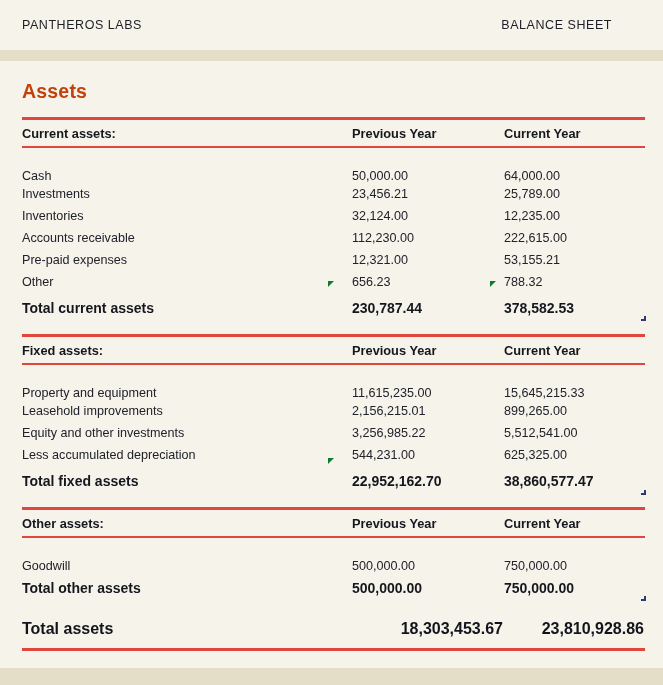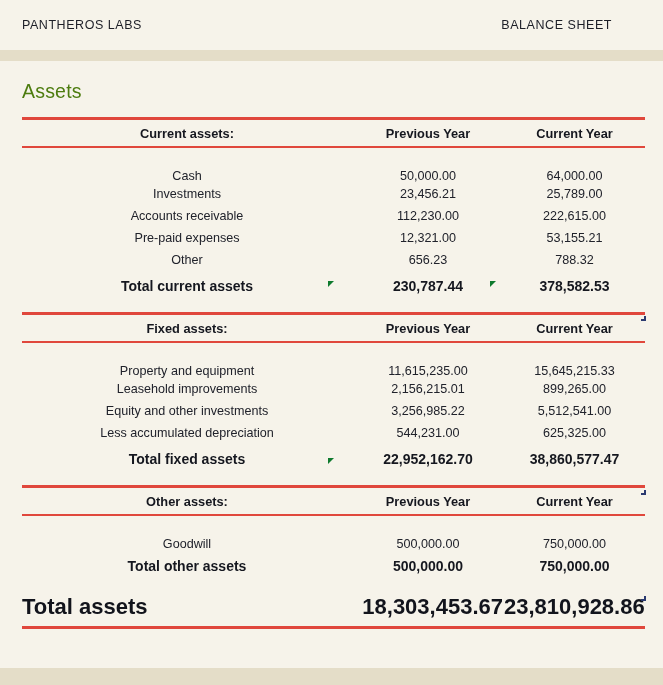--- a/index.html
+++ b/index.html
@@ -48,10 +48,10 @@
 
   .page-title {
     font-size: 19.5px;
-    font-weight: normal;
+    font-weight: bold;
     margin: 19px 0 14px 0;
     letter-spacing: 0.2px;
-    color: #4d7c0f;
+    color: #c2410c;
   }
 
   .rule-top    { border-top: 3px solid #e0473c; }

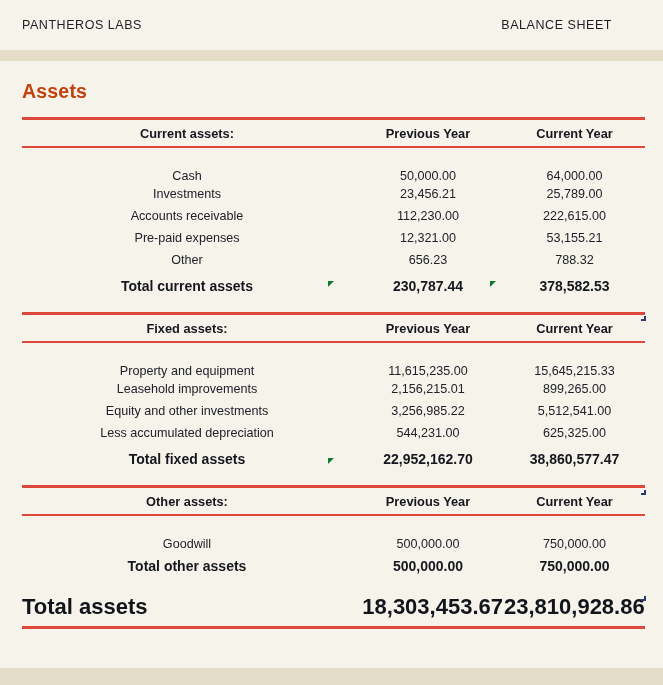--- a/index.html
+++ b/index.html
@@ -71,7 +71,7 @@
     padding: 0;
     font-size: 12.6px;
     font-weight: normal;
-    text-align: center;
+    text-align: left;
     vertical-align: middle;
     height: 22px;
     color: #20222b;

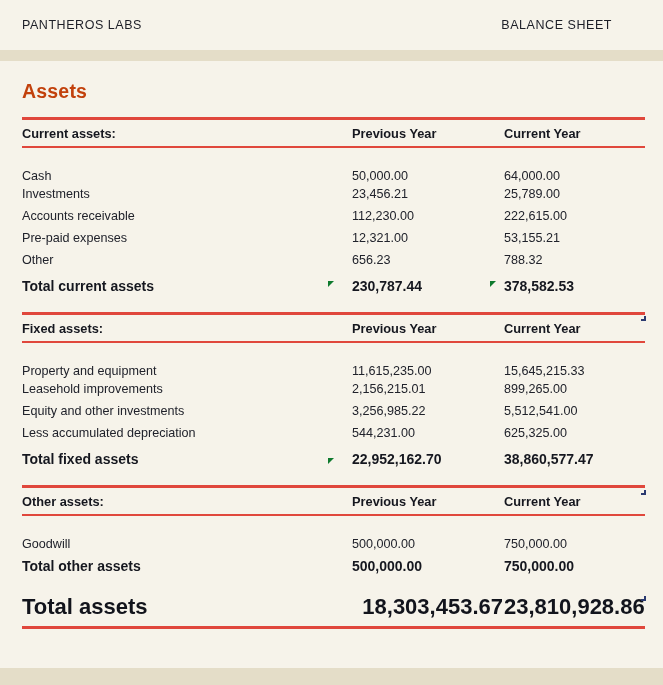--- a/index.html
+++ b/index.html
@@ -174,6 +174,11 @@
         <td class="num">25,789.00</td>
       </tr>
       <tr>
+        <td>Inventories</td>
+        <td class="num">32,124.00</td>
+        <td class="num">12,235.00</td>
+      </tr>
+      <tr>
         <td>Accounts receivable</td>
         <td class="num">112,230.00</td>
         <td class="num">222,615.00</td>

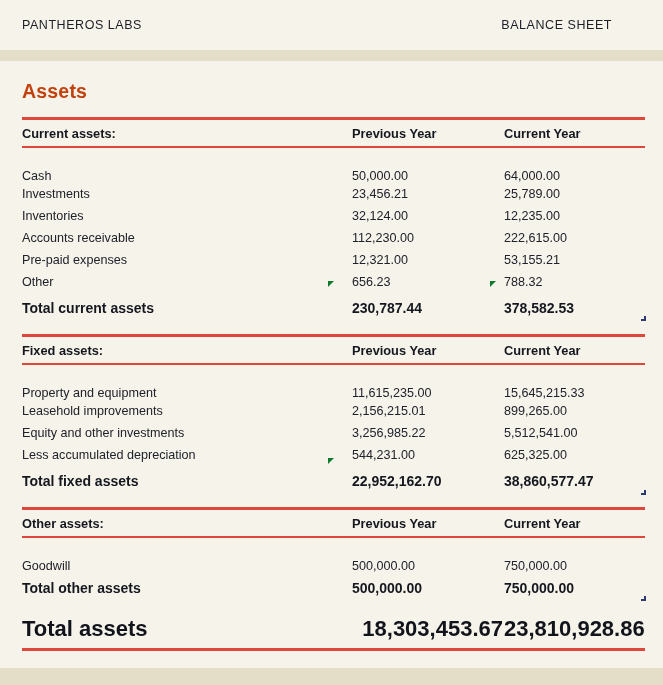--- a/index.html
+++ b/index.html
@@ -102,7 +102,7 @@
   table.grand col.g-prev  { width: 152px; }
   table.grand col.g-curr  { width: 141px; }
   table.grand td {
-    font-size: 22px;
+    font-size: 16px;
     font-weight: bold;
     height: 38px;
     vertical-align: middle;

